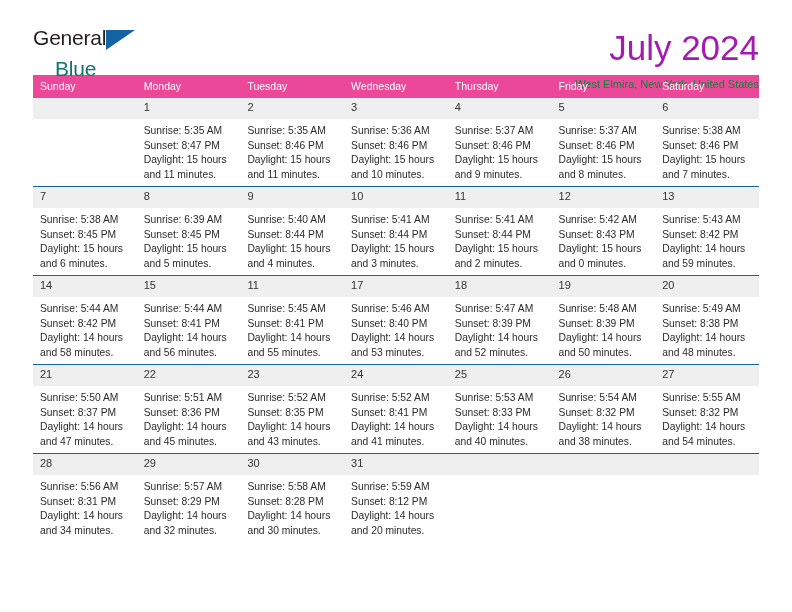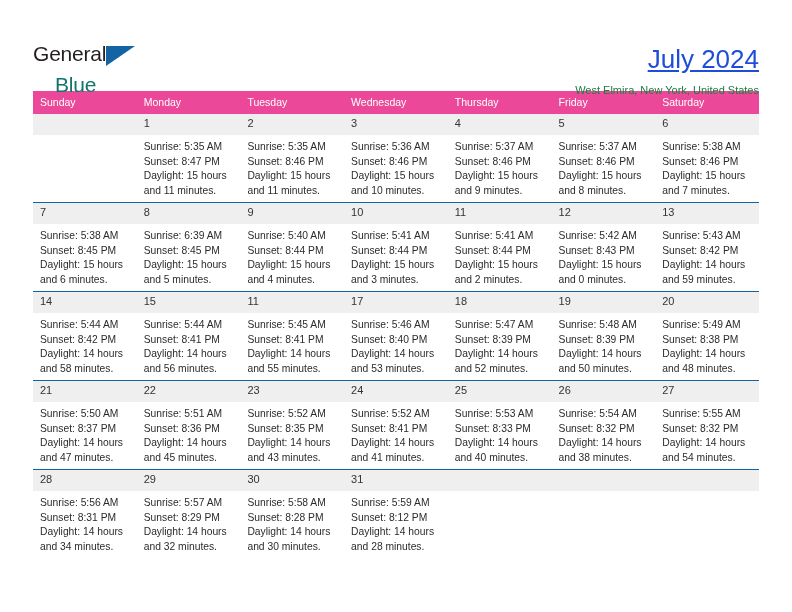--- a/index.html
+++ b/index.html
@@ -19,7 +19,7 @@
     width: 792px;
     height: 612px;
     box-sizing: border-box;
-    padding: 16px 33px;
+    padding: 0 33px;
   }
 
   

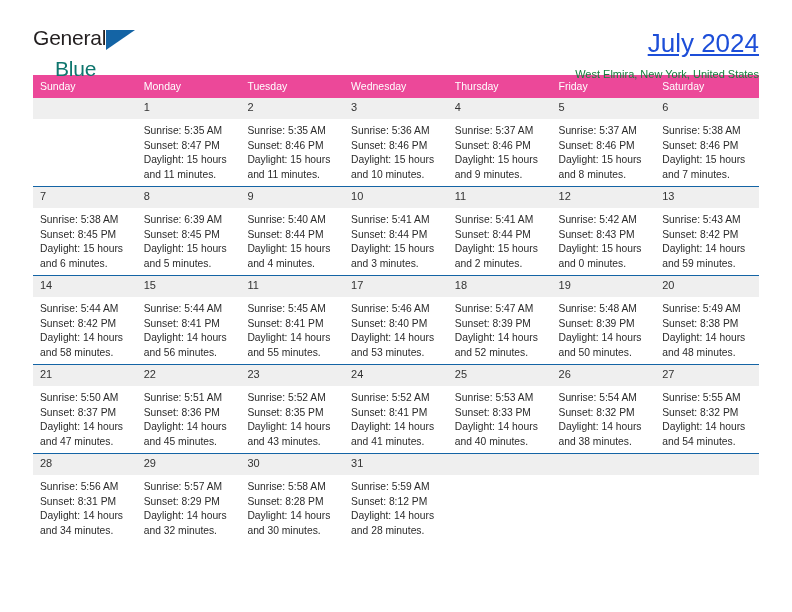--- a/index.html
+++ b/index.html
@@ -70,11 +70,10 @@
     padding-top: 2px;
   }
   .cal-title {
-    font-size: 26px;
-    color: #1d4ed8;
+    font-size: 35px;
+    color: #a21caf;
     line-height: 1.08;
     white-space: nowrap;
-    text-decoration: underline;
   }
   .cal-subtitle {
     font-size: 11px;

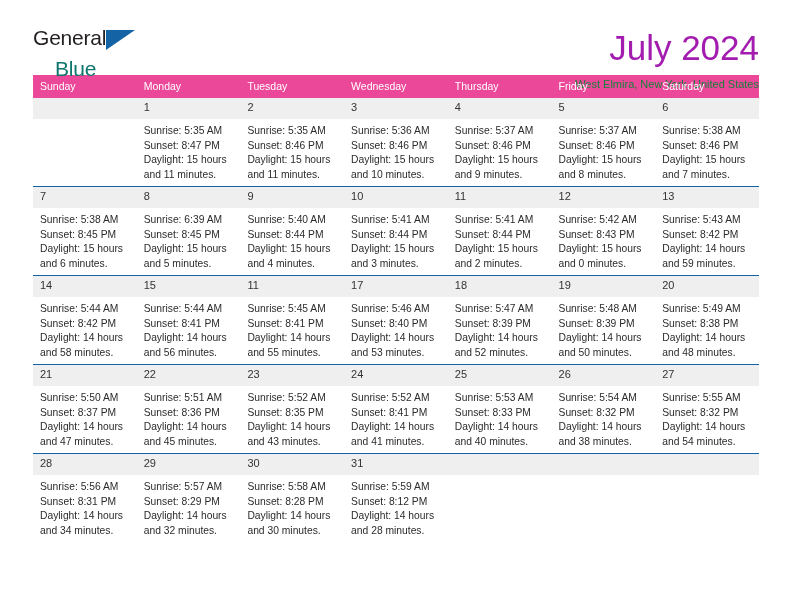--- a/index.html
+++ b/index.html
@@ -451,7 +451,7 @@
               <div class="info-line">Sunrise: 5:59 AM</div>
               <div class="info-line">Sunset: 8:12 PM</div>
               <div class="info-line">Daylight: 14 hours</div>
-              <div class="info-line">and 28 minutes.</div>
+              <div class="info-line">and 20 minutes.</div>
             </div>
           </td>
           <td class="blank">

